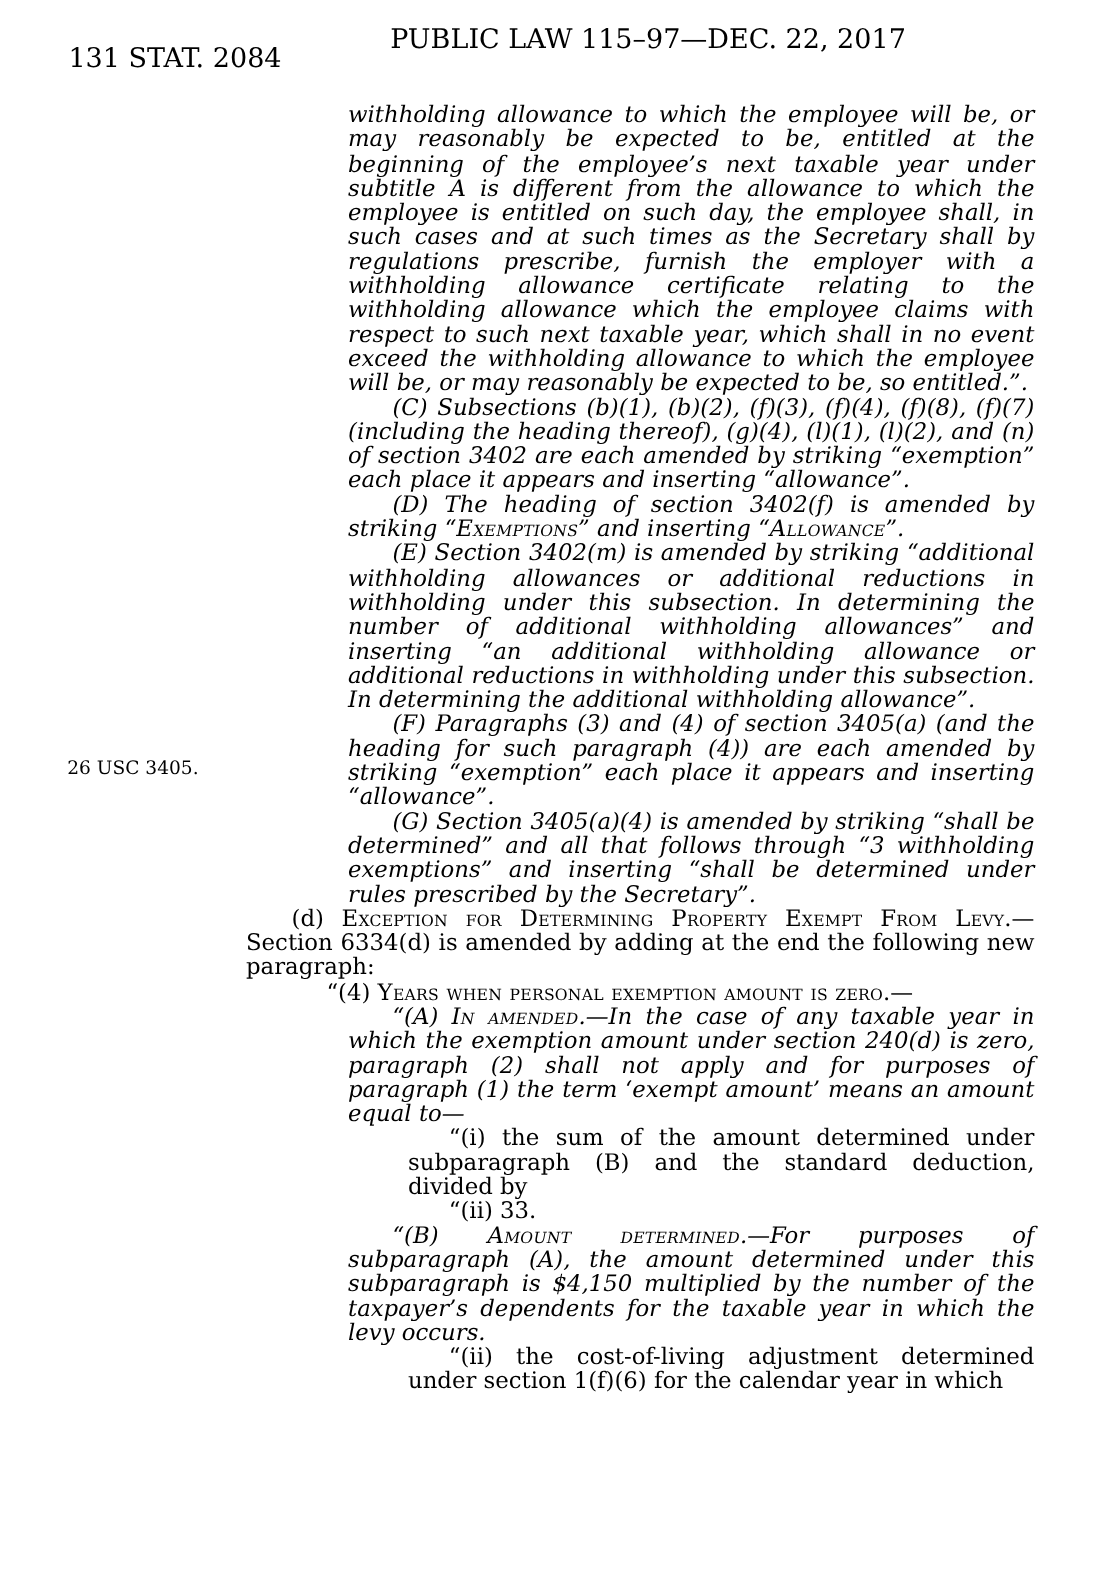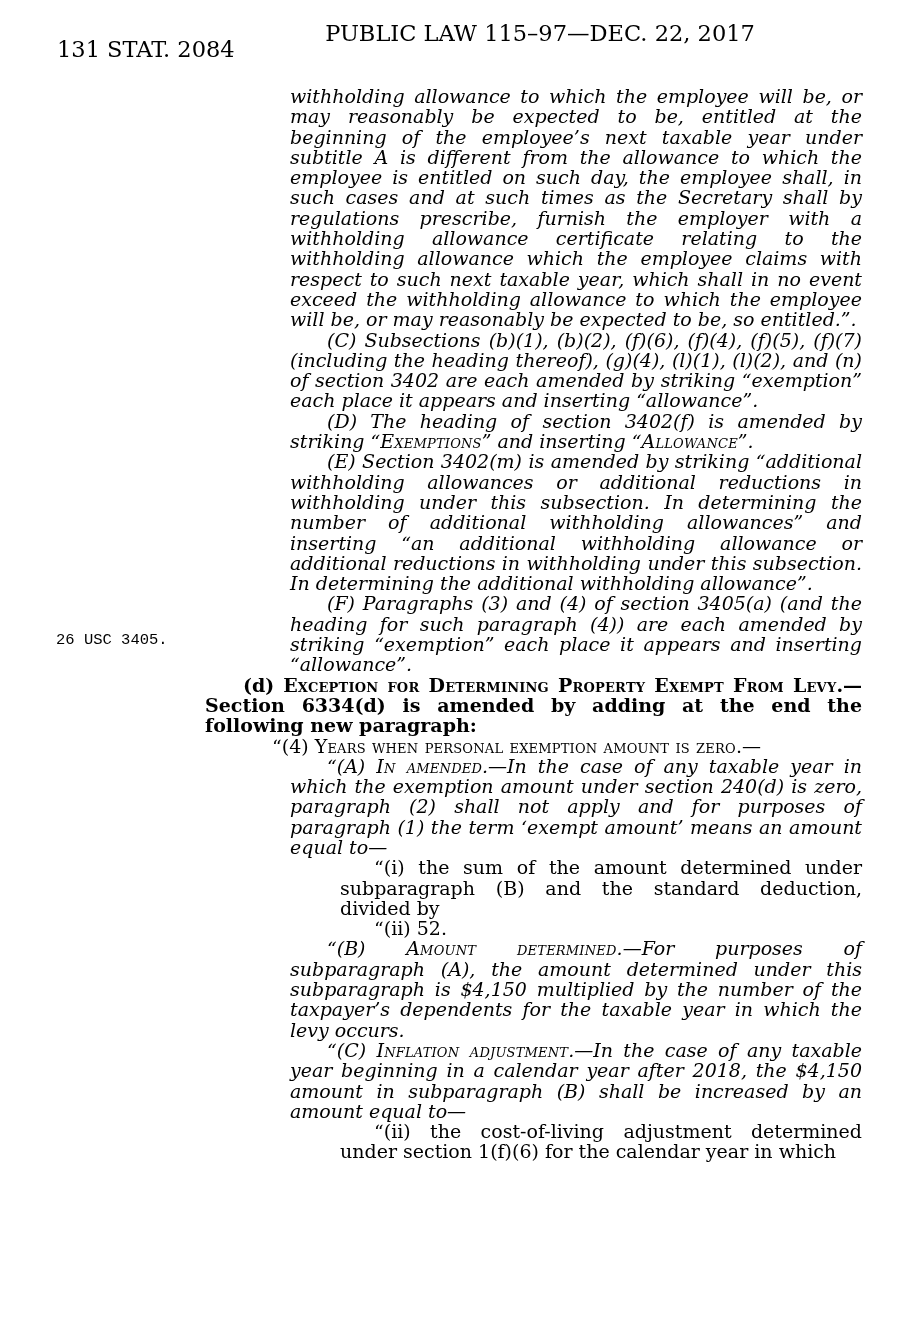--- a/index.html
+++ b/index.html
@@ -71,7 +71,7 @@
 
     <p class="para ml2 ti0"><span>withholding allowance to which the employee will be, or may reasonably be expected to be, entitled at the beginning of the employee’s next taxable year under subtitle A is different from the allowance to which the employee is entitled on such day, the employee shall, in such cases and at such times as the Secretary shall by regulations prescribe, furnish the employer with a withholding allowance certificate relating to the withholding allowance which the employee claims with respect to such next taxable year, which shall in no event exceed the withholding allowance to which the employee will be, or may reasonably be expected to be, so entitled.”.</span></p>
 
-    <p class="para ml2 ti37"><span>(C) Subsections (b)(1), (b)(2), (f)(6), (f)(4), (f)(5), (f)(7) (including the heading thereof), (g)(4), (l)(1), (l)(2), and (n) of section 3402 are each amended by striking “exemption” each place it appears and inserting “allowance”.</span></p>
+    <p class="para ml2 ti37"><span>(C) Subsections (b)(1), (b)(2), (f)(3), (f)(4), (f)(8), (f)(7) (including the heading thereof), (g)(4), (l)(1), (l)(2), and (n) of section 3402 are each amended by striking “exemption” each place it appears and inserting “allowance”.</span></p>
 
     <p class="para ml2 ti37"><span>(D) The heading of section 3402(f) is amended by striking “</span><span class="sc">Exemptions</span><span>” and inserting “</span><span class="sc">Allowance</span><span>”.</span></p>
 

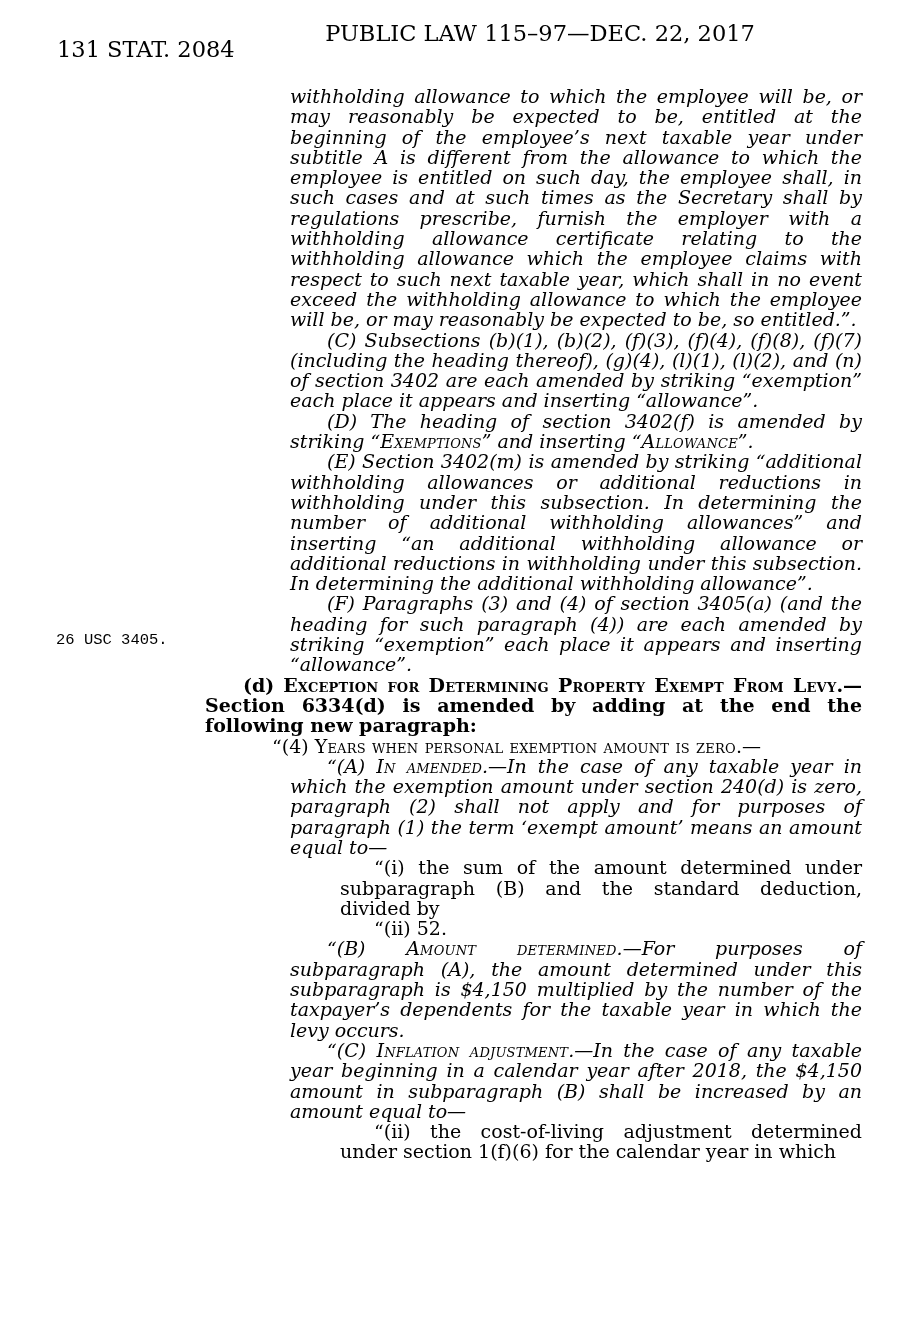--- a/index.html
+++ b/index.html
@@ -36,7 +36,6 @@
     top: 631px;
     font-size: 15.5px;
     white-space: nowrap;
-    font-family: Liberation Mono, monospace;
   }
   .body-column {
     position: absolute;

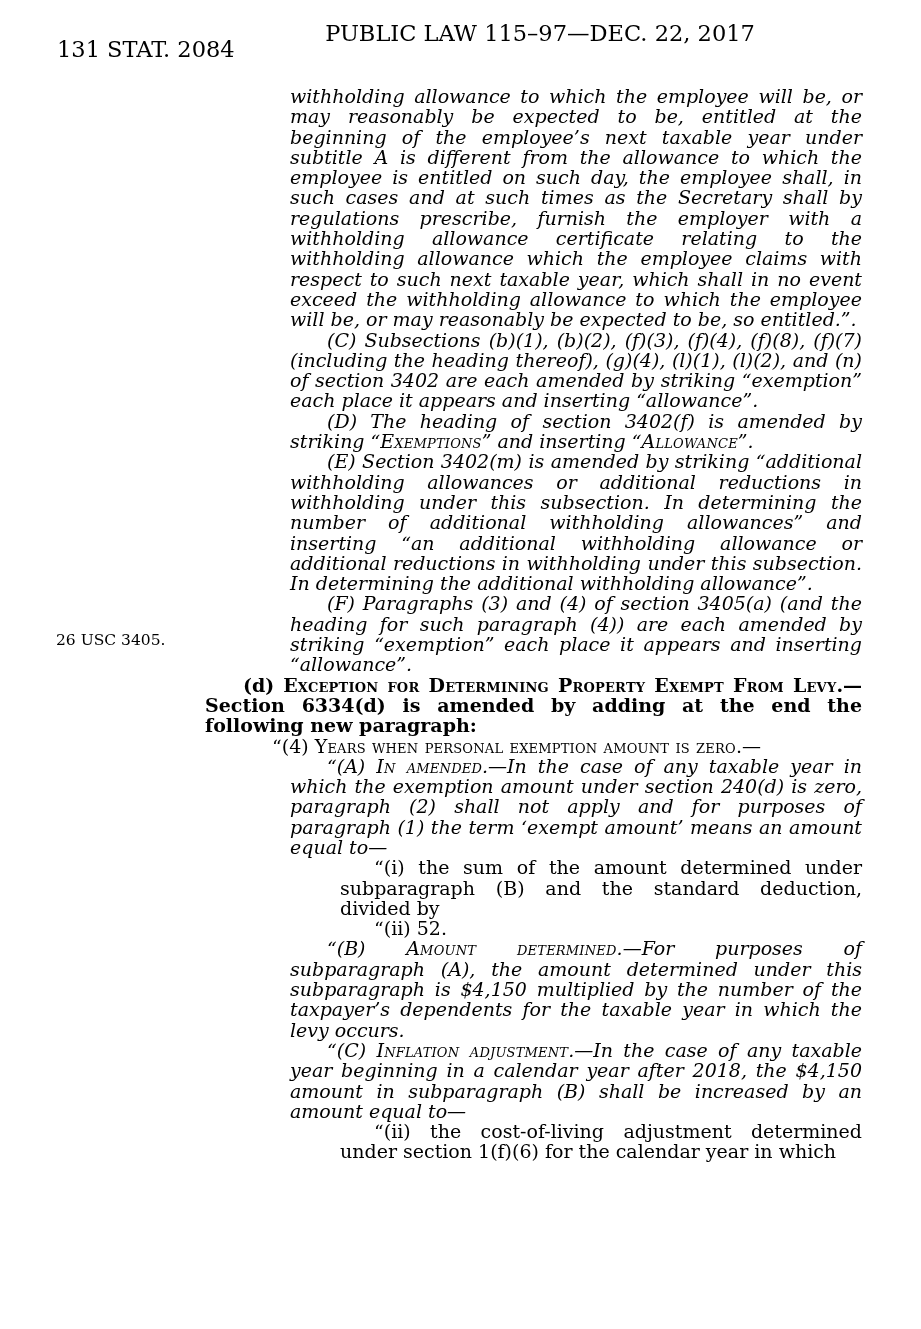--- a/index.html
+++ b/index.html
@@ -78,6 +78,7 @@
 
     <p class="para ml2 ti37"><span>(F) Paragraphs (3) and (4) of section 3405(a) (and the heading for such paragraph (4)) are each amended by striking “exemption” each place it appears and inserting “allowance”.</span></p>
 
+    <p class="para ml2 ti37"><span>(G) Section 3405(a)(4) is amended by striking “shall be determined” and all that follows through “3 withholding exemptions” and inserting “shall be determined under rules prescribed by the Secretary”.</span></p>
 
     <p class="para ti38"><span>(d) </span><span class="sc">Exception for Determining Property Exempt From Levy</span><span>.—Section 6334(d) is amended by adding at the end the following new paragraph:</span></p>
 

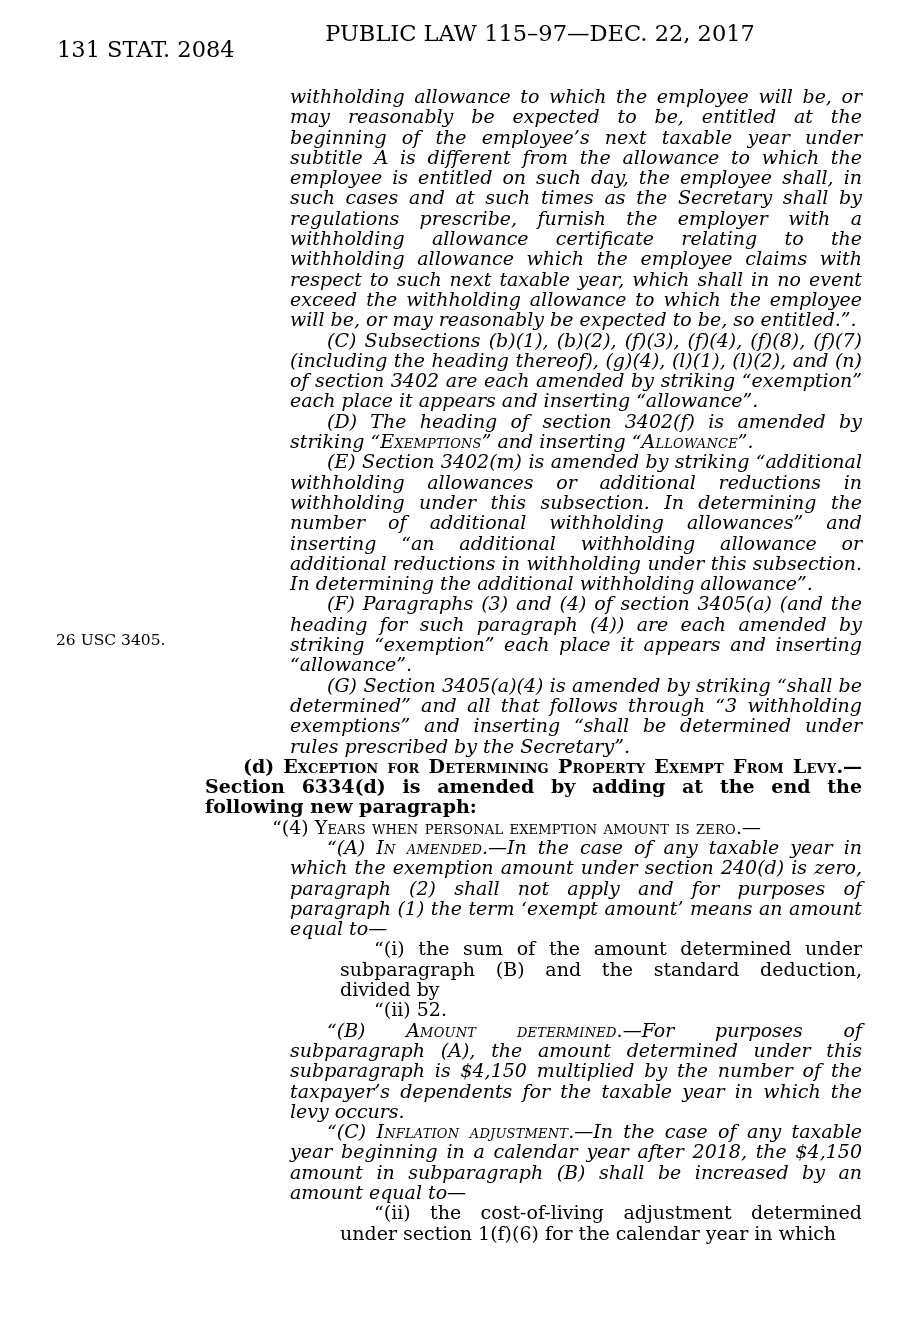--- a/index.html
+++ b/index.html
@@ -52,7 +52,7 @@
   .ti0  { text-indent: 0; }
   .ti34 { text-indent: 34px; }
   .ti37 { text-indent: 37px; }
-  .ti38 { text-indent: 38px; font-weight: bold; }
+  .ti38 { text-indent: 38px; }
   .ti67 { text-indent: 67px; }
   .sc { font-variant: small-caps; letter-spacing: 0.2px; }
 </style>

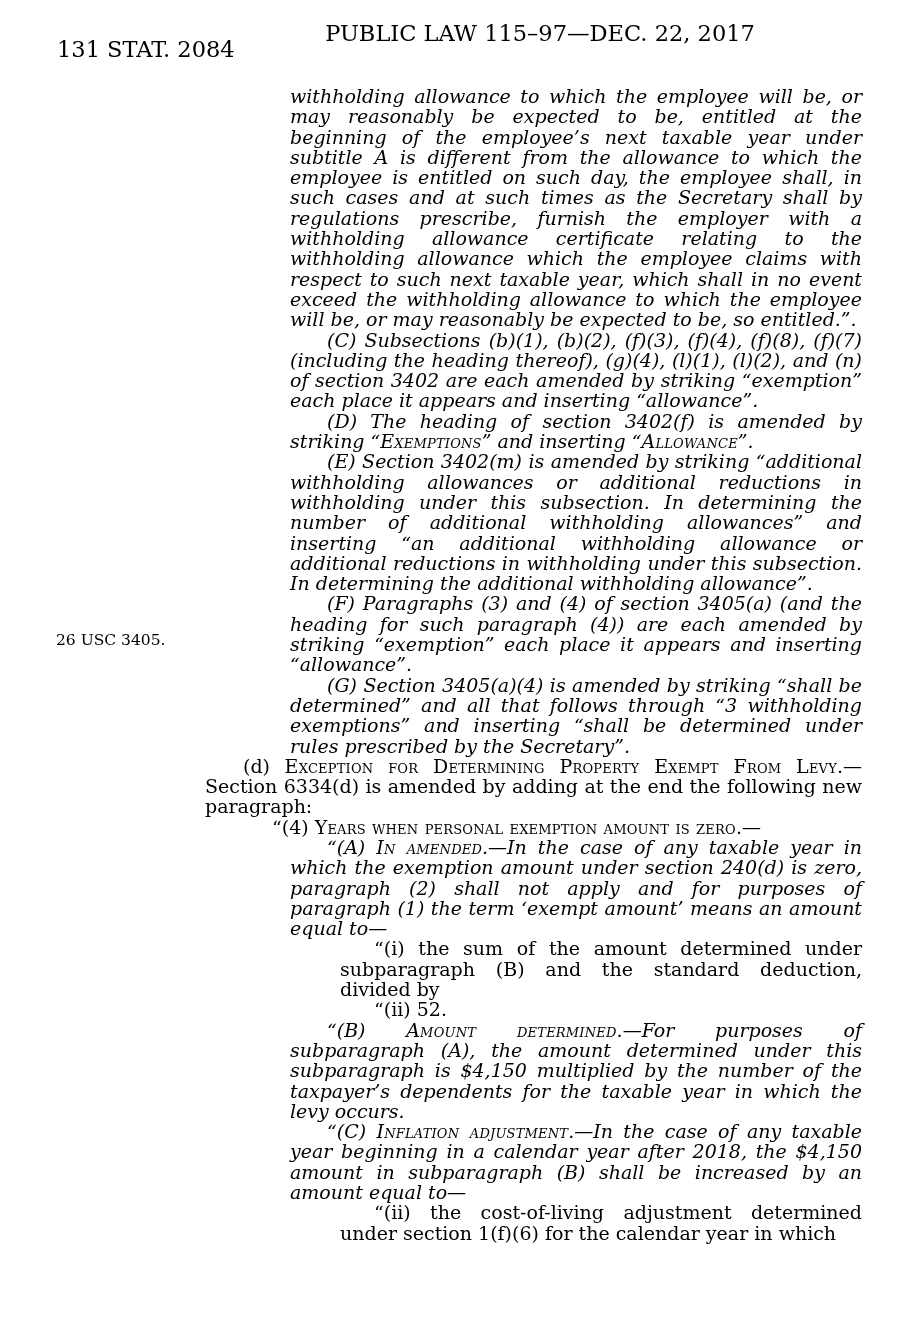--- a/index.html
+++ b/index.html
@@ -88,7 +88,7 @@
 
     <p class="para ml3 ti34"><span>“(i) the sum of the amount determined under subparagraph (B) and the standard deduction, divided by</span></p>
 
-    <p class="para ml3 ti34"><span>“(ii) 52.</span></p>
+    <p class="para ml3 ti34"><span>“(ii) 33.</span></p>
 
     <p class="para ml2 ti37"><span>“(B) </span><span class="sc">Amount determined</span><span>.—For purposes of subparagraph (A), the amount determined under this subparagraph is $4,150 multiplied by the number of the taxpayer’s dependents for the taxable year in which the levy occurs.</span></p>
 

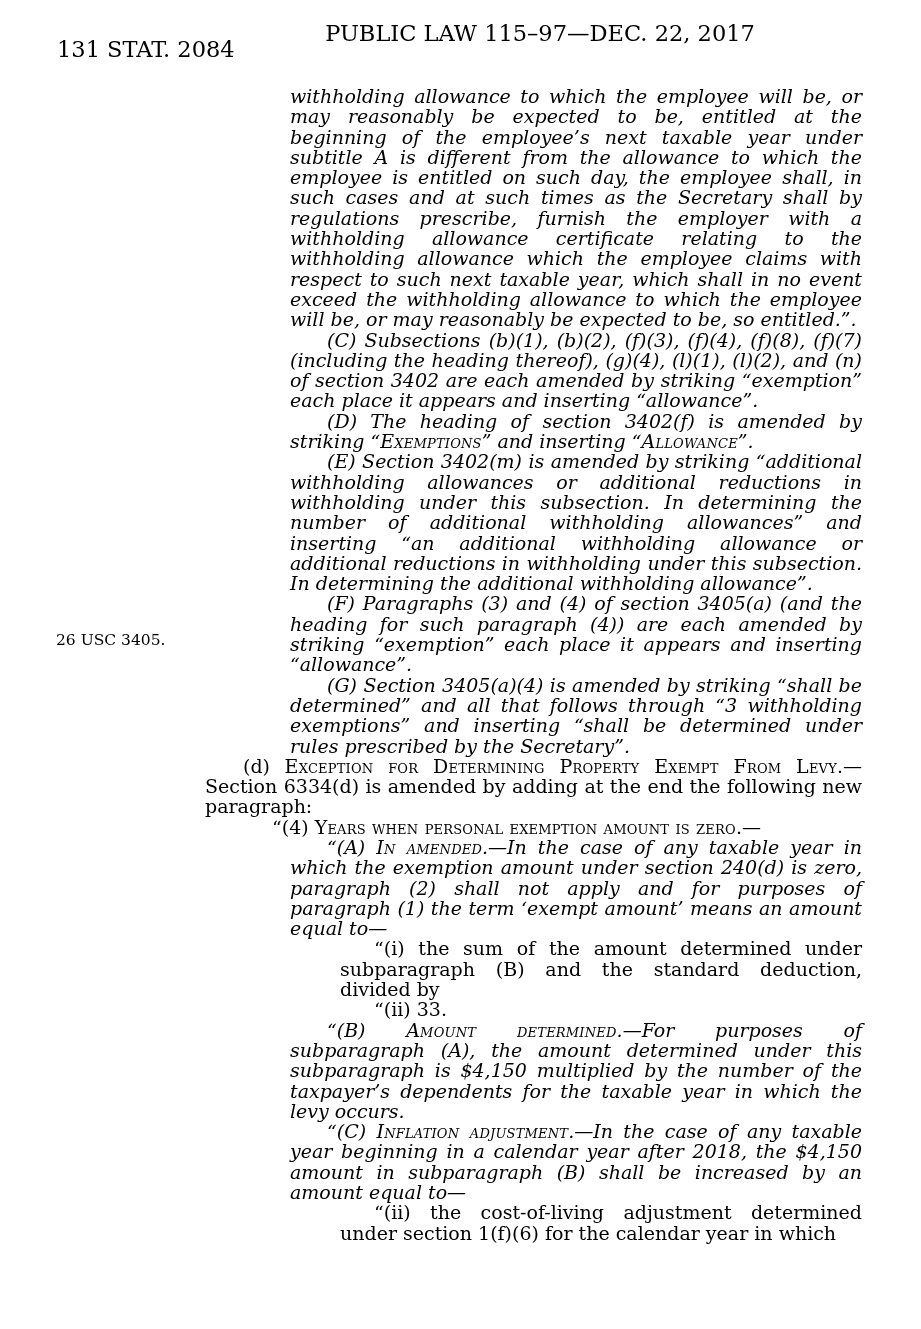--- a/index.html
+++ b/index.html
@@ -92,7 +92,6 @@
 
     <p class="para ml2 ti37"><span>“(B) </span><span class="sc">Amount determined</span><span>.—For purposes of subparagraph (A), the amount determined under this subparagraph is $4,150 multiplied by the number of the taxpayer’s dependents for the taxable year in which the levy occurs.</span></p>
 
-    <p class="para ml2 ti37"><span>“(C) </span><span class="sc">Inflation adjustment</span><span>.—In the case of any taxable year beginning in a calendar year after 2018, the $4,150 amount in subparagraph (B) shall be increased by an amount equal to—</span></p>
 
 
     <p class="para ml3 ti34"><span>“(ii) the cost-of-living adjustment determined under section 1(f)(6) for the calendar year in which</span></p>

